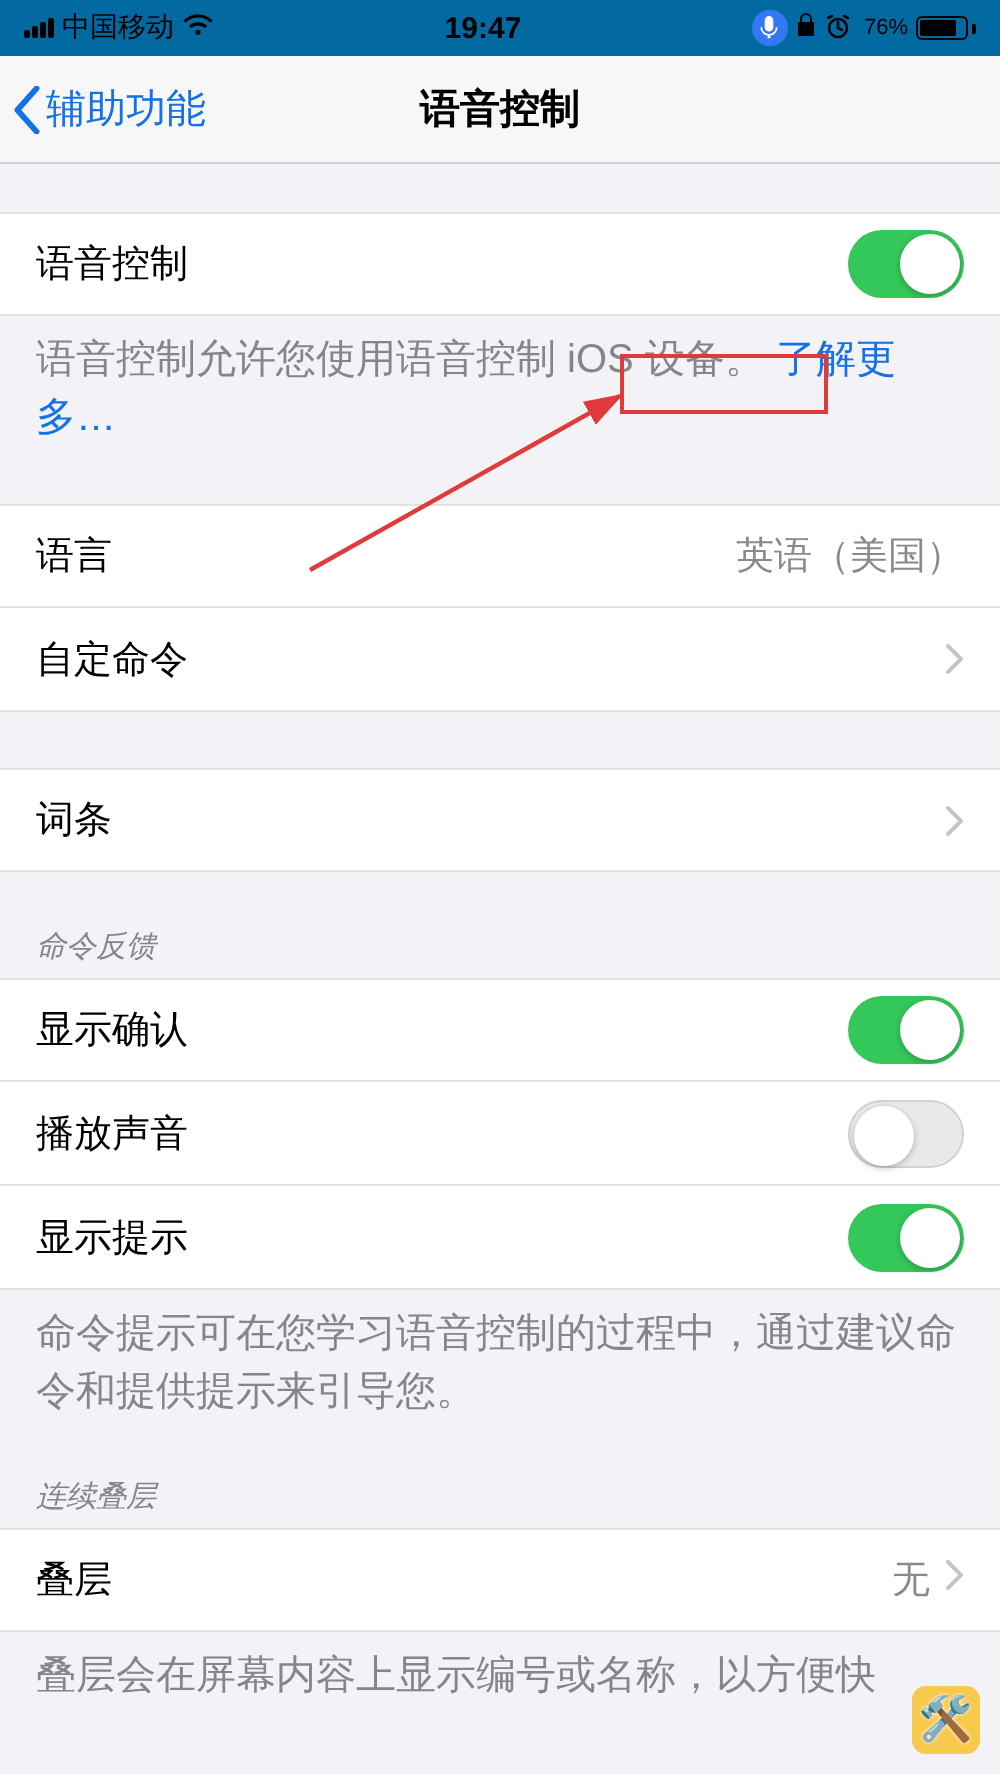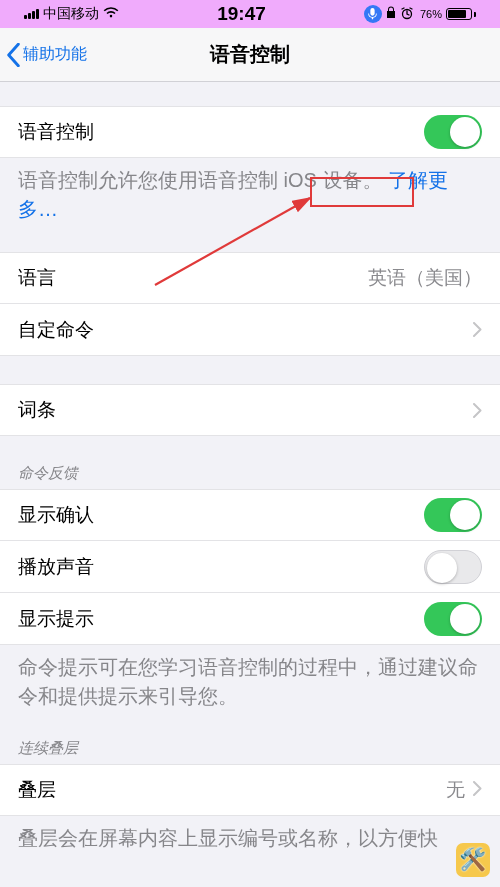--- a/index.html
+++ b/index.html
@@ -17,8 +17,8 @@
     display: flex;
     align-items: center;
     justify-content: space-between;
-    padding: 0 24px;
-    background: #f0abfc;
+    padding: 0 12px;
+    background: #0369a1;
     font-size: 14px;
     font-weight: 500;
   }

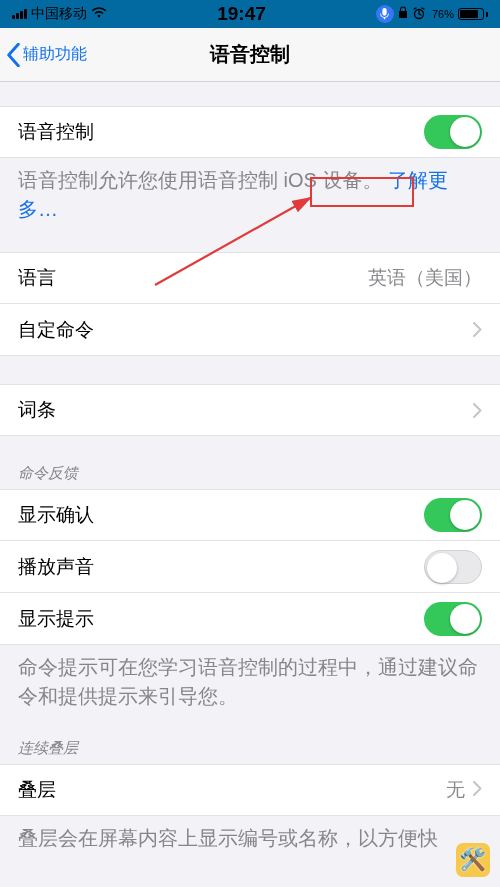--- a/index.html
+++ b/index.html
@@ -23,7 +23,7 @@
     font-weight: 500;
   }
   .status-left, .status-right { display: flex; align-items: center; gap: 4px; }
-  .status-center { font-size: 19px; font-weight: 600; }
+  .status-center { font-size: 15px; font-weight: 600; }
   .signal { display: inline-flex; align-items: flex-end; gap: 1px; }
   .signal span { width: 3px; background: #000; display: inline-block; border-radius: 1px; }
   .signal span:nth-child(1){height:4px}.signal span:nth-child(2){height:6px}

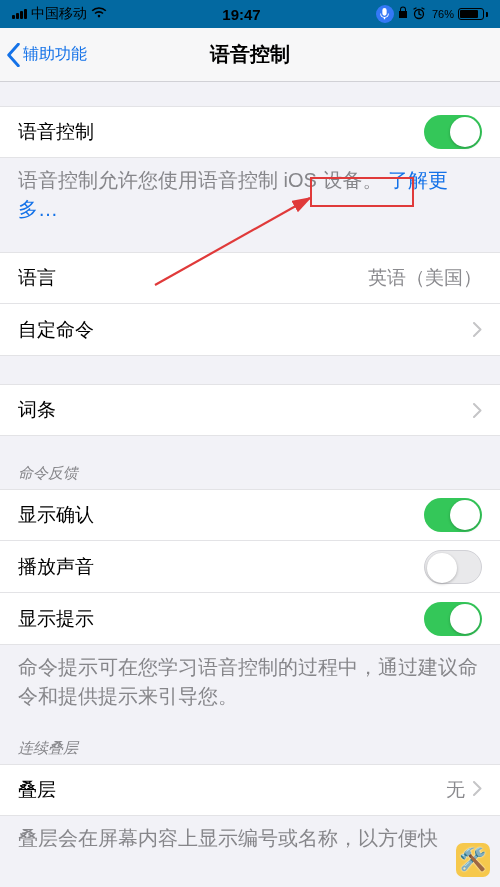--- a/index.html
+++ b/index.html
@@ -48,7 +48,7 @@
   }
   .nav-back {
     position:absolute;left:6px;top:0;bottom:0;display:flex;align-items:center;
-    color:#1472e8;font-size:16px;gap:2px;cursor:pointer;
+    color:#1472e8;font-size:20px;gap:2px;cursor:pointer;
   }
   .nav-back svg{width:15px;height:24px;fill:#1472e8}
   .nav-title{font-size:20px;font-weight:600;}

